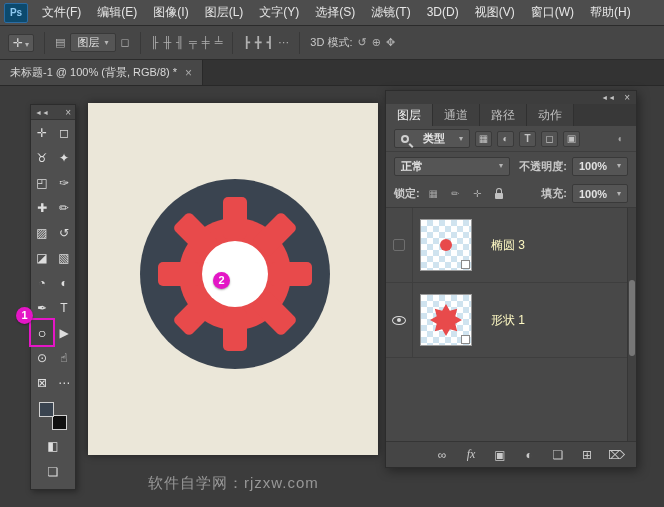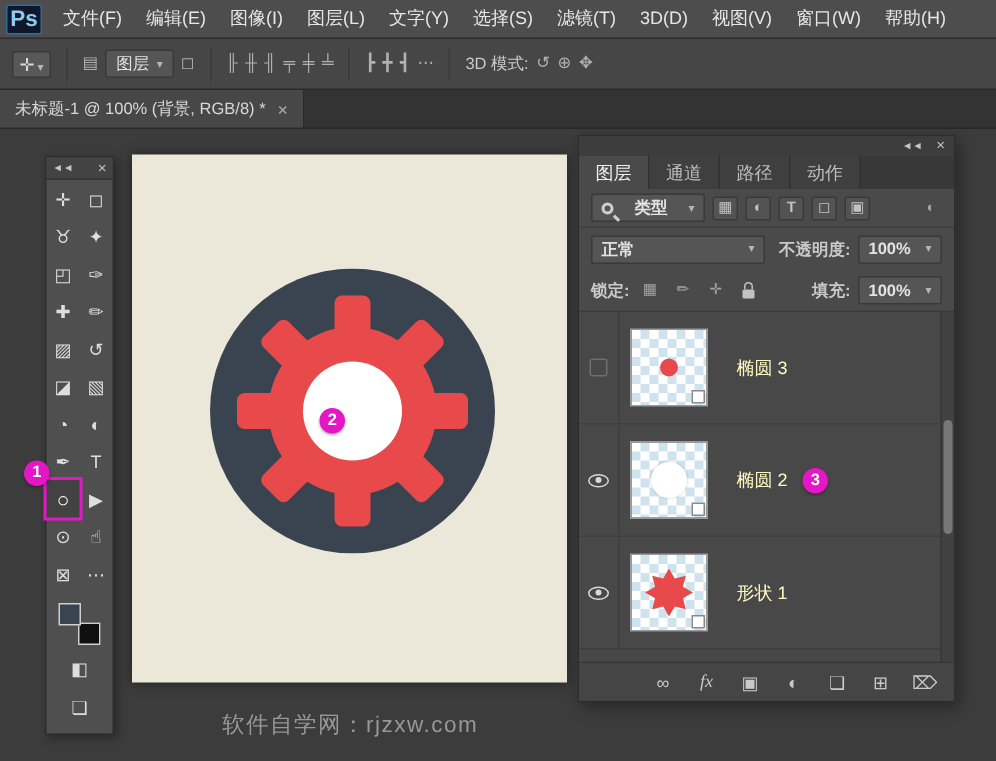--- a/index.html
+++ b/index.html
@@ -9,7 +9,7 @@
 
   
   .menubar { height:26px; background:#4d4d4d; border-bottom:1px solid #2b2b2b; display:flex; align-items:center; padding-left:4px; }
-  .logo { width:24px; height:20px; background:#0f172a; color:#8ec9f0; font-size:15px; font-weight:bold; display:flex; align-items:center; justify-content:center; border:1px solid #2b6ca3; margin-right:6px; border-radius:2px; }
+  .logo { width:24px; height:20px; background:#0c4a6e; color:#8ec9f0; font-size:10px; font-weight:bold; display:flex; align-items:center; justify-content:center; border:1px solid #2b6ca3; margin-right:6px; border-radius:2px; }
   .menu-item { color:#e6e6e6; font-size:12px; padding:0 8px; line-height:25px; white-space:nowrap; cursor:default; }
 
   

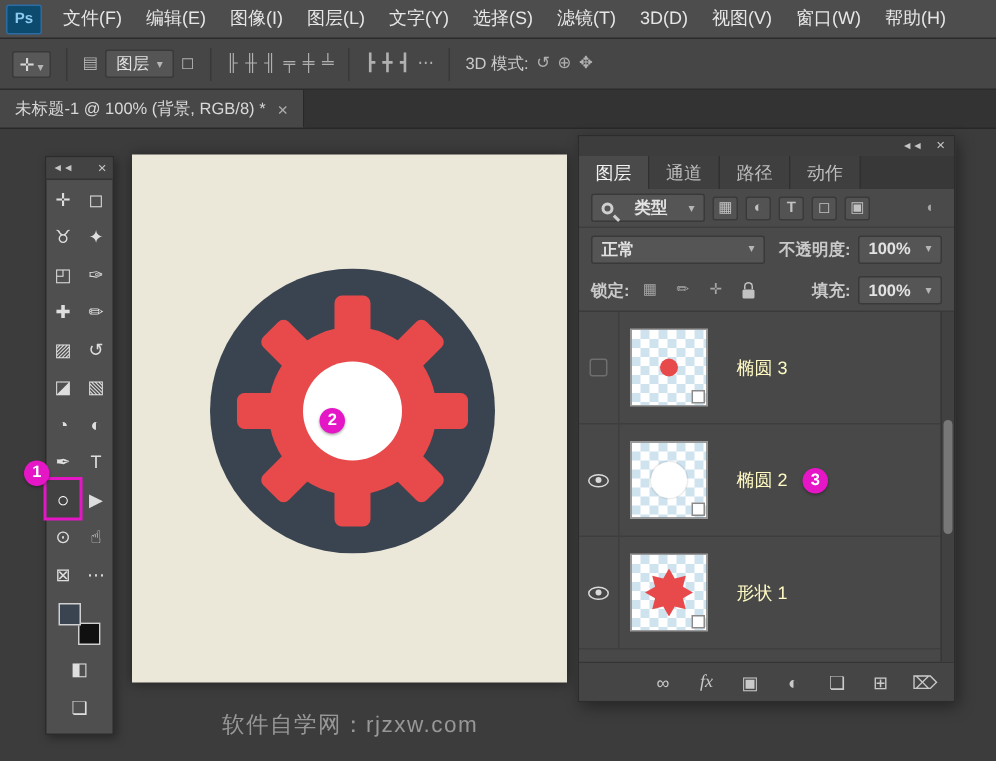--- a/index.html
+++ b/index.html
@@ -342,17 +342,6 @@
             <div class="layer-name">椭圆 3</div>
           </div>
 
-          <div class="layer-row">
-            <div class="eye-well">
-                <span class="eye"></span>
-              </div>
-            <div class="thumb">
-              <span class="t-white-circle"></span>
-              <span class="thumb-corner"></span>
-            </div>
-            <div class="layer-name">椭圆 2</div>
-            <span class="badge inline">3</span>
-          </div>
 
           <div class="layer-row">
             <div class="eye-well">

